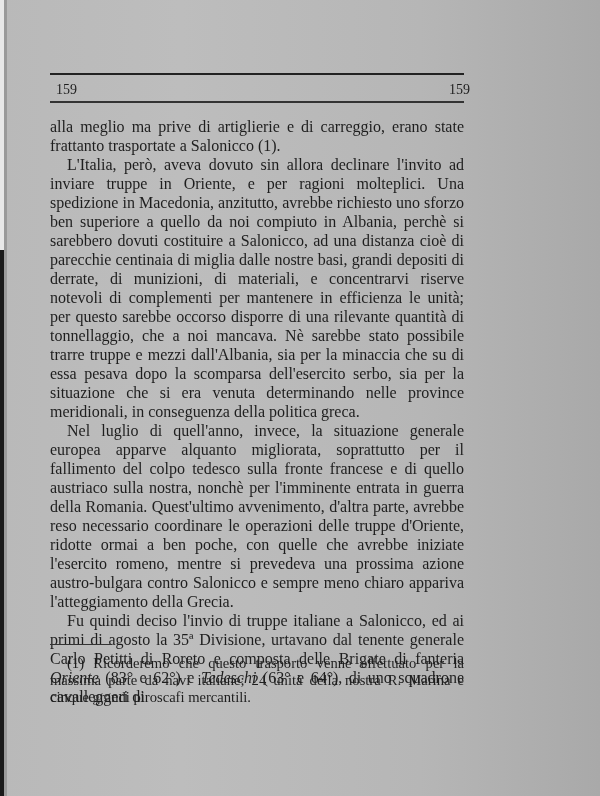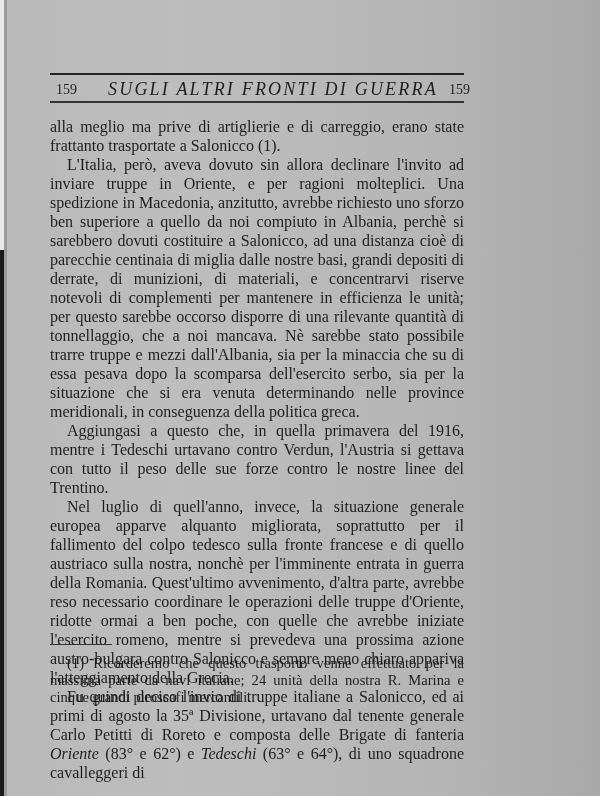--- a/index.html
+++ b/index.html
@@ -43,7 +43,6 @@
 <div class="header-rule-top"></div>
 <div class="running-head">
   <span class="page-num left">159</span>
-  <span class="title">SUGLI ALTRI FRONTI DI GUERRA</span>
   <span class="page-num right">159</span>
 </div>
 <div class="header-rule-bottom"></div>

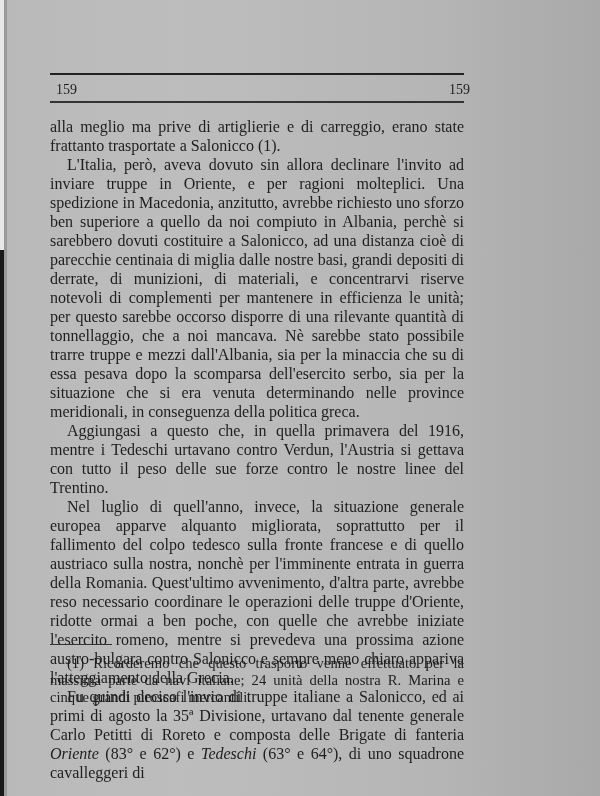--- a/index.html
+++ b/index.html
@@ -50,7 +50,6 @@
 <div class="body-text">
   <p class="noindent">alla meglio ma prive di artiglierie e di carreggio, erano state frattanto trasportate a Salonicco (1).</p>
   <p>L'Italia, però, aveva dovuto sin allora declinare l'invito ad inviare truppe in Oriente, e per ragioni molteplici. Una spedizione in Macedonia, anzitutto, avrebbe richiesto uno sforzo ben superiore a quello da noi compiuto in Albania, perchè si sarebbero dovuti costituire a Salonicco, ad una distanza cioè di parecchie centinaia di miglia dalle nostre basi, grandi depositi di derrate, di munizioni, di materiali, e concentrarvi riserve notevoli di complementi per mantenere in efficienza le unità; per questo sarebbe occorso disporre di una rilevante quantità di tonnellaggio, che a noi mancava. Nè sarebbe stato possibile trarre truppe e mezzi dall'Albania, sia per la minaccia che su di essa pesava dopo la scomparsa dell'esercito serbo, sia per la situazione che si era venuta determinando nelle province meridionali, in conseguenza della politica greca.</p>
-  <p>Aggiungasi a questo che, in quella primavera del 1916, mentre i Tedeschi urtavano contro Verdun, l'Austria si gettava con tutto il peso delle sue forze contro le nostre linee del Trentino.</p>
   <p>Nel luglio di quell'anno, invece, la situazione generale europea apparve alquanto migliorata, soprattutto per il fallimento del colpo tedesco sulla fronte francese e di quello austriaco sulla nostra, nonchè per l'imminente entrata in guerra della Romania. Quest'ultimo avvenimento, d'altra parte, avrebbe reso necessario coordinare le operazioni delle truppe d'Oriente, ridotte ormai a ben poche, con quelle che avrebbe iniziate l'esercito romeno, mentre si prevedeva una prossima azione austro-bulgara contro Salonicco e sempre meno chiaro appariva l'atteggiamento della Grecia.</p>
   <p><span>Fu quindi deciso l'invio di truppe italiane a Salonicco, ed ai primi di agosto la 35ª Divisione, urtavano dal tenente generale Carlo Petitti di Roreto e composta delle Brigate di fanteria </span><em>Oriente</em><span> (83° e 62°) e </span><em>Tedeschi</em><span> (63° e 64°), di uno squadrone cavalleggeri di</span></p>
 </div>

